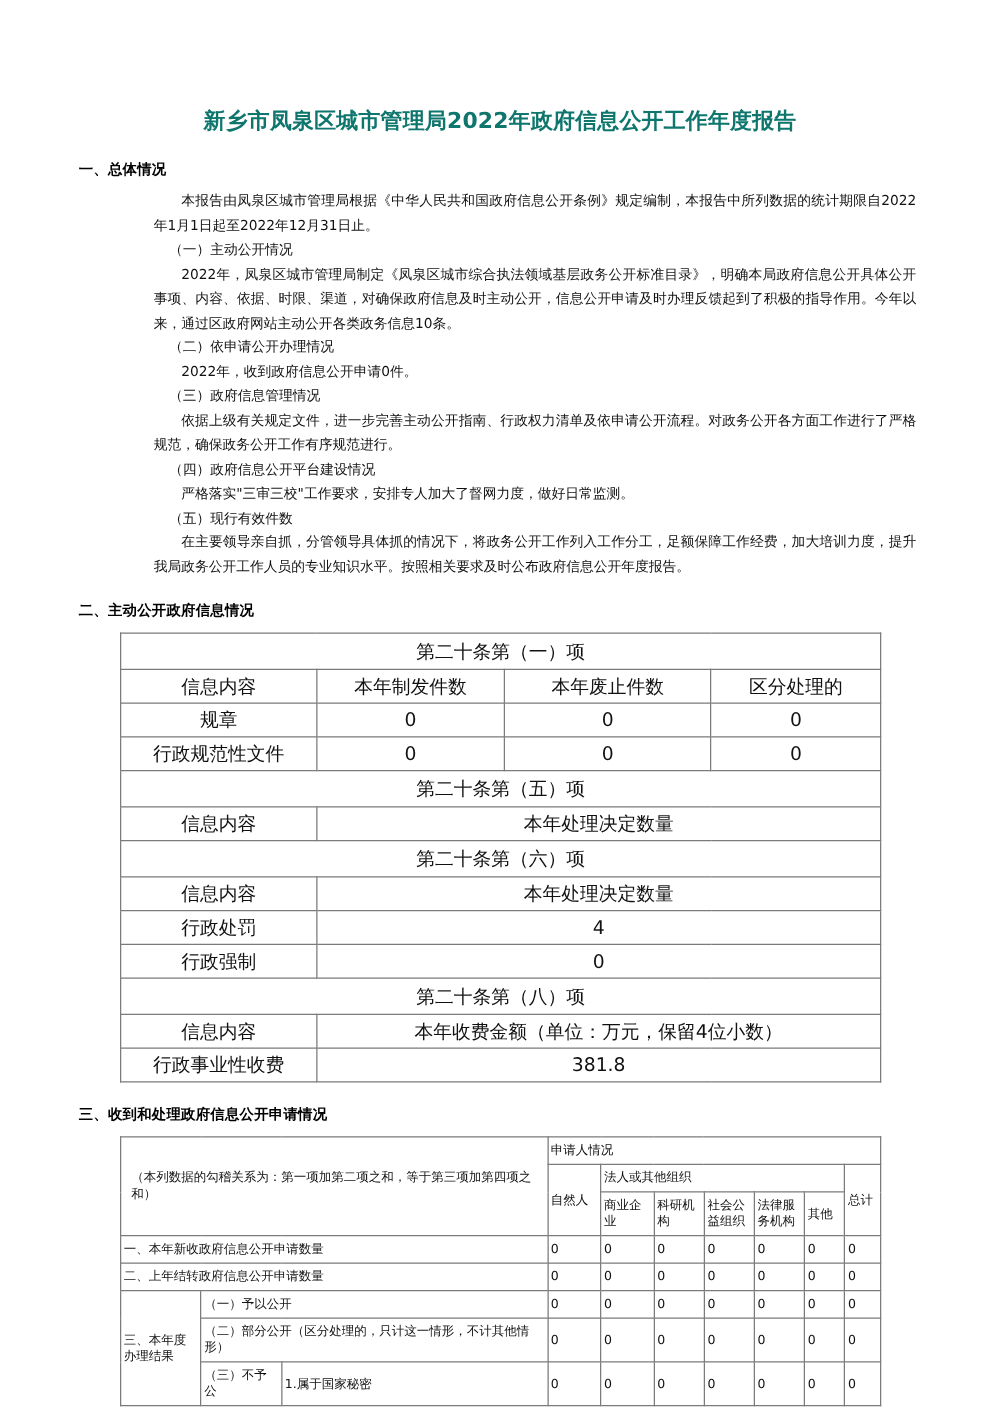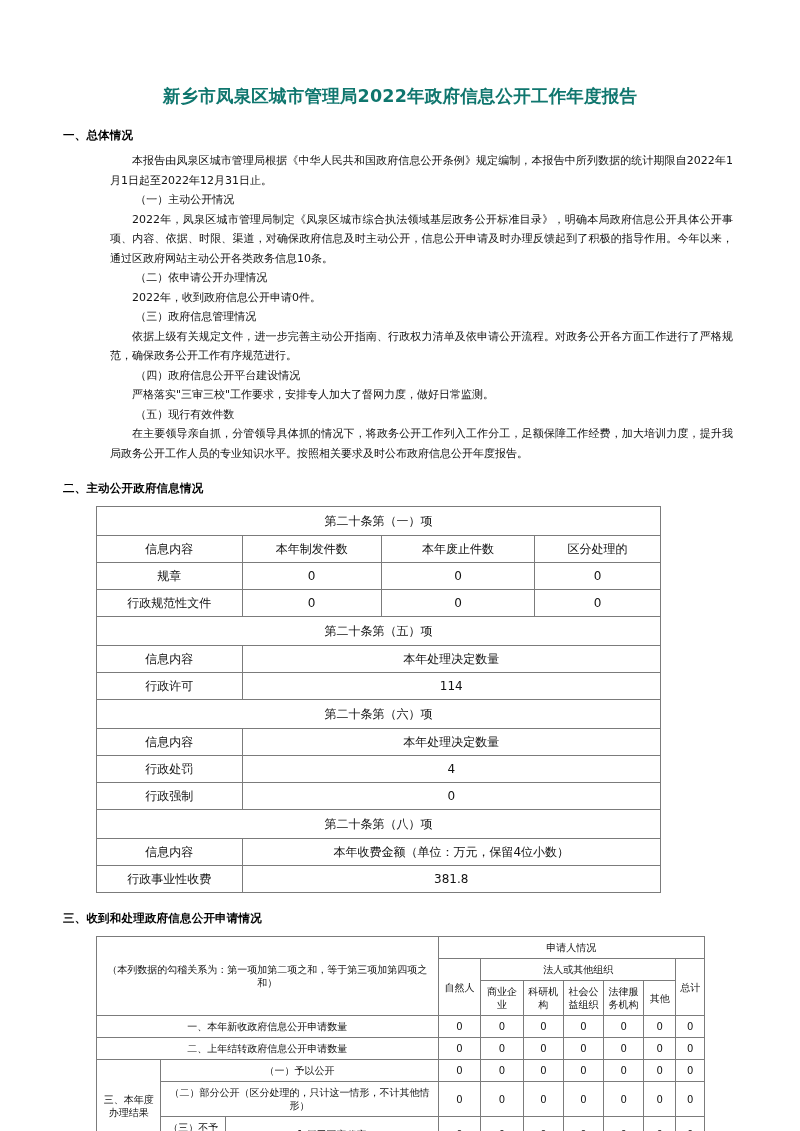--- a/index.html
+++ b/index.html
@@ -53,7 +53,7 @@
     text-justify: inter-ideograph;
     color: #111;
   }
-  .para.indent2 { text-indent: 2em; }
+  .para.indent2 { text-indent: 2em; margin-left: 13px; }
   .para.indent3 { text-indent: 2.3em; }
   .body-block { padding-left: 47px; padding-right: 4px; }
 

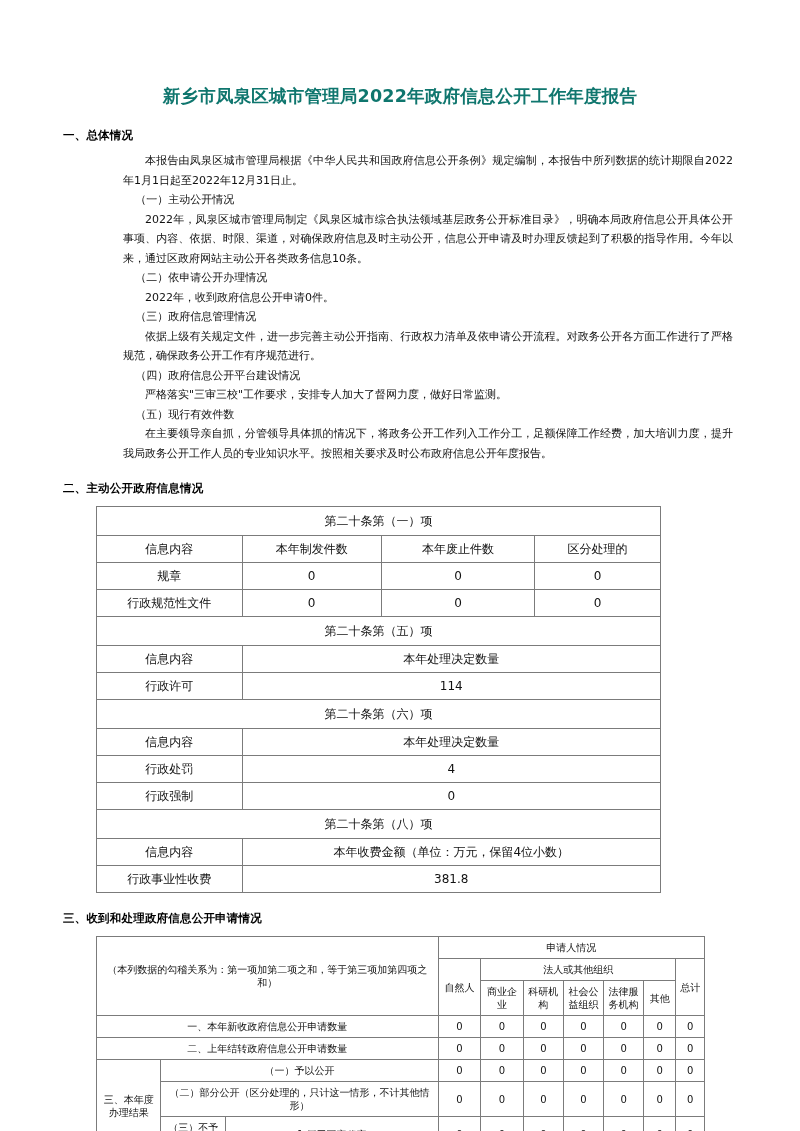--- a/index.html
+++ b/index.html
@@ -61,9 +61,9 @@
   table.doc-table {
     border-collapse: collapse;
     table-layout: fixed;
-    width: 565px;
+    width: 609px;
     margin: 10px 0 0 33px;
-    font-size: 12px;
+    font-size: 15px;
     color: #111;
   }
   table.doc-table td, table.doc-table th {

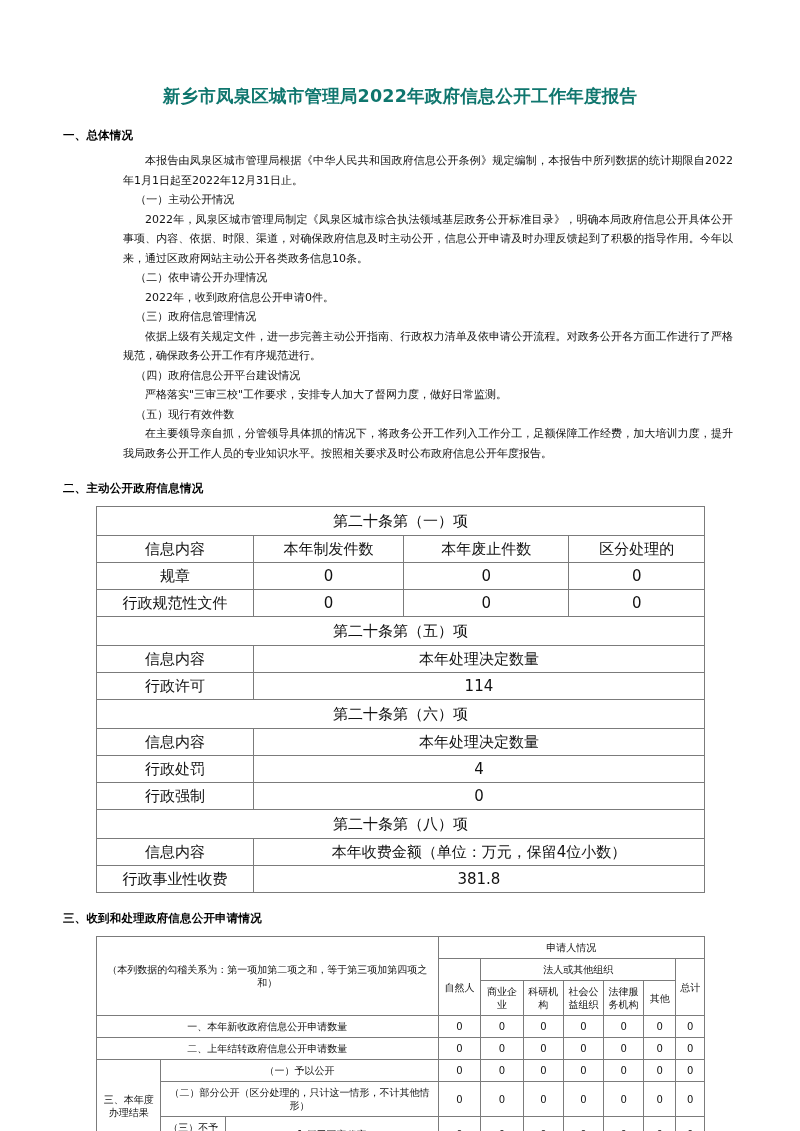--- a/index.html
+++ b/index.html
@@ -169,10 +169,6 @@
         <tr class="hdr">
           <td>信息内容</td>
           <td colspan="3">本年处理决定数量</td>
-        </tr>
-        <tr>
-          <td>行政许可</td>
-          <td colspan="3">114</td>
         </tr>
 
         <tr class="sec-row">

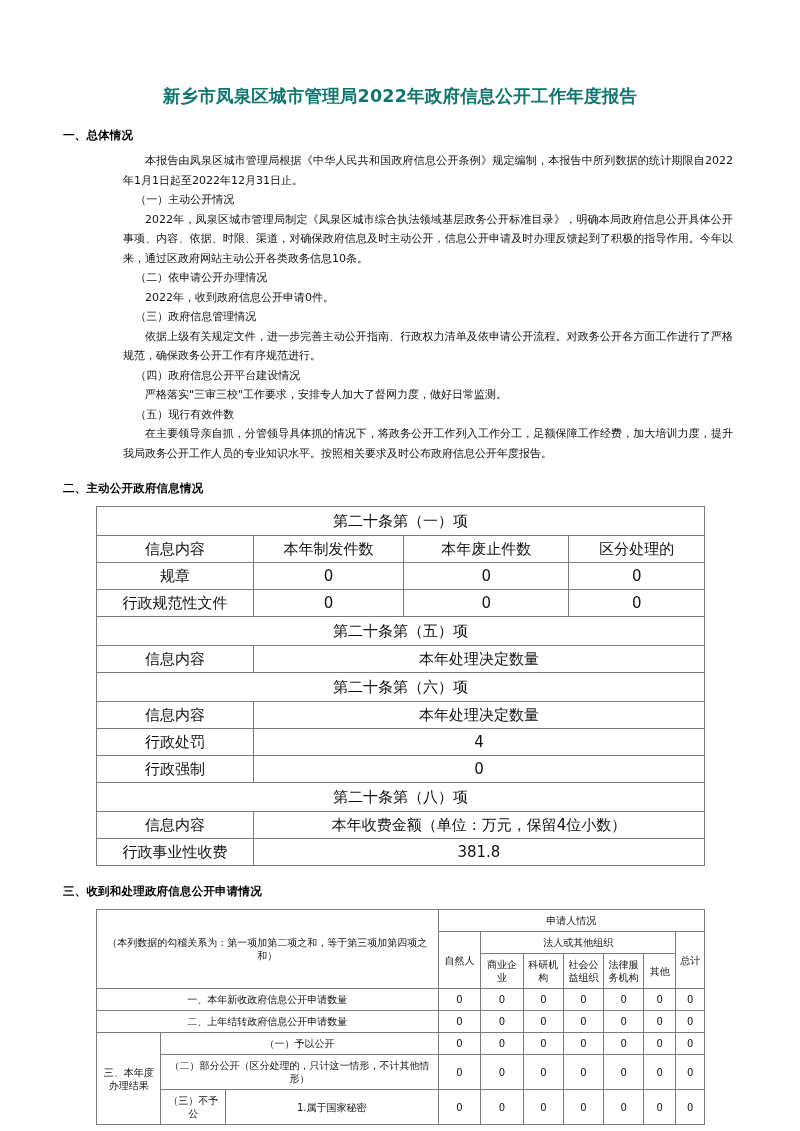--- a/index.html
+++ b/index.html
@@ -92,7 +92,7 @@
   }
   table.applications td {
     border: 1px solid #7b7b7b;
-    text-align: center;
+    text-align: left;
     vertical-align: middle;
     padding: 4px 2px;
     line-height: 13px;

